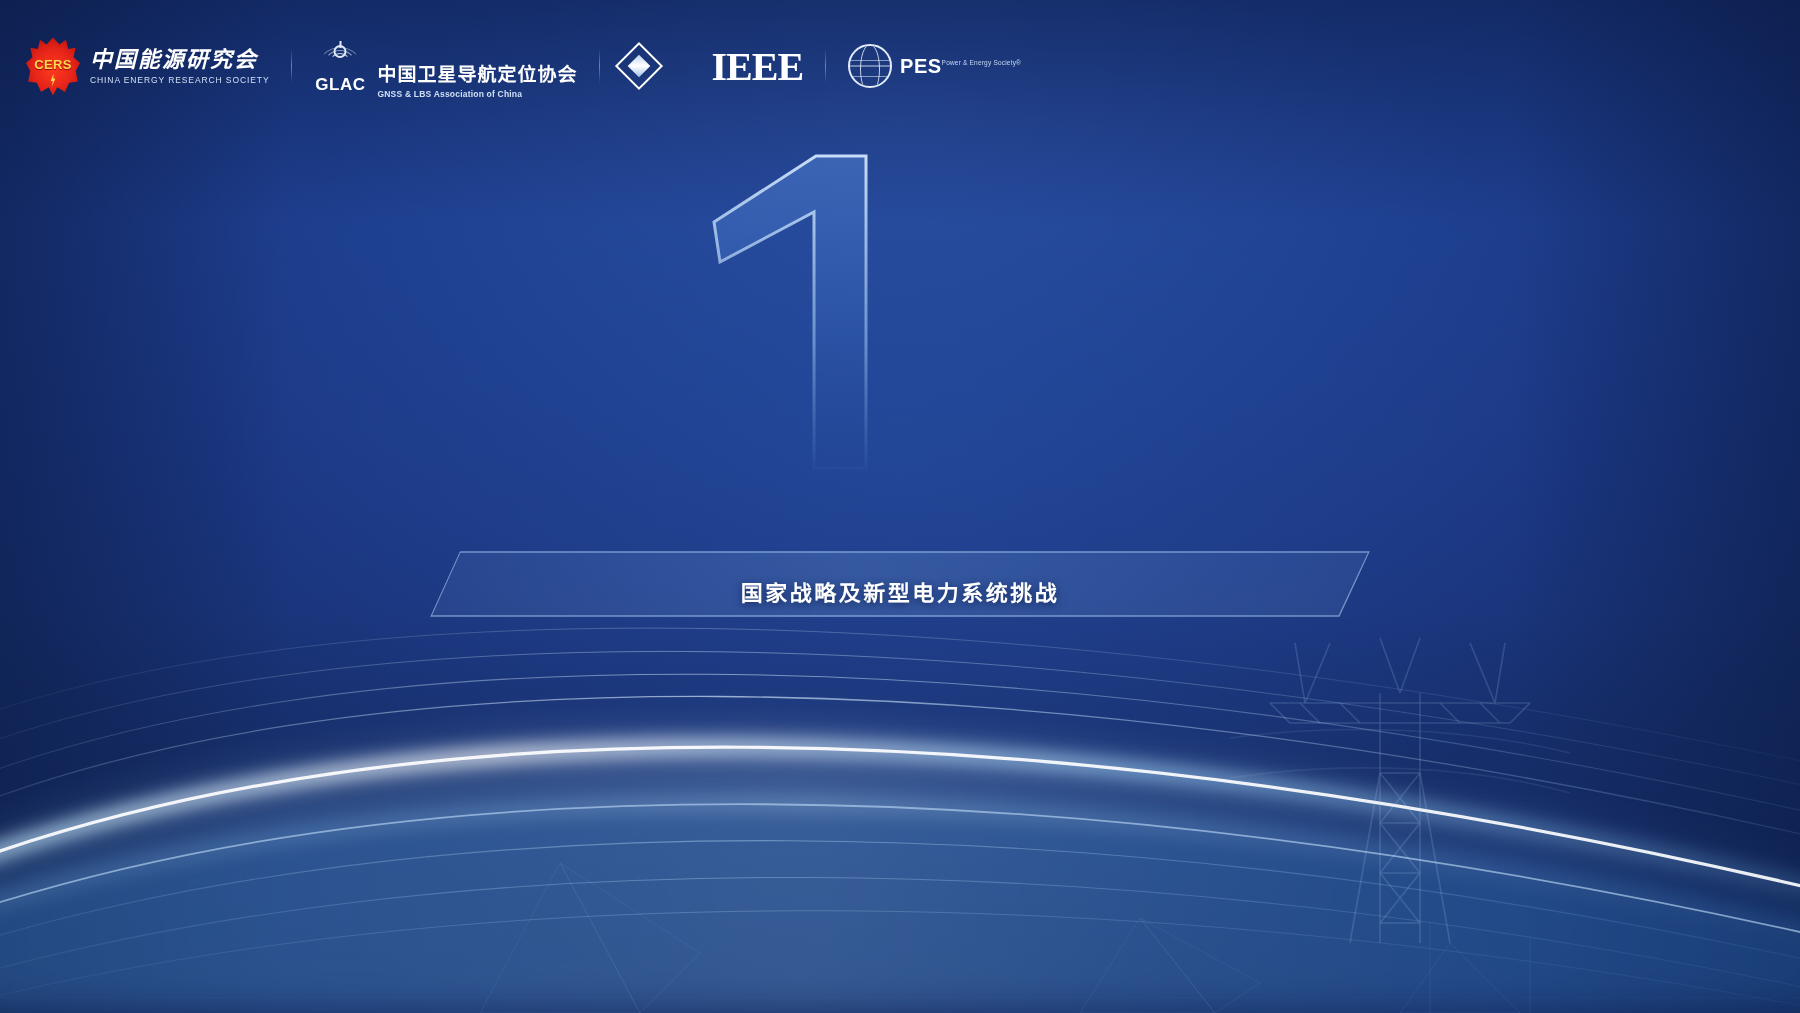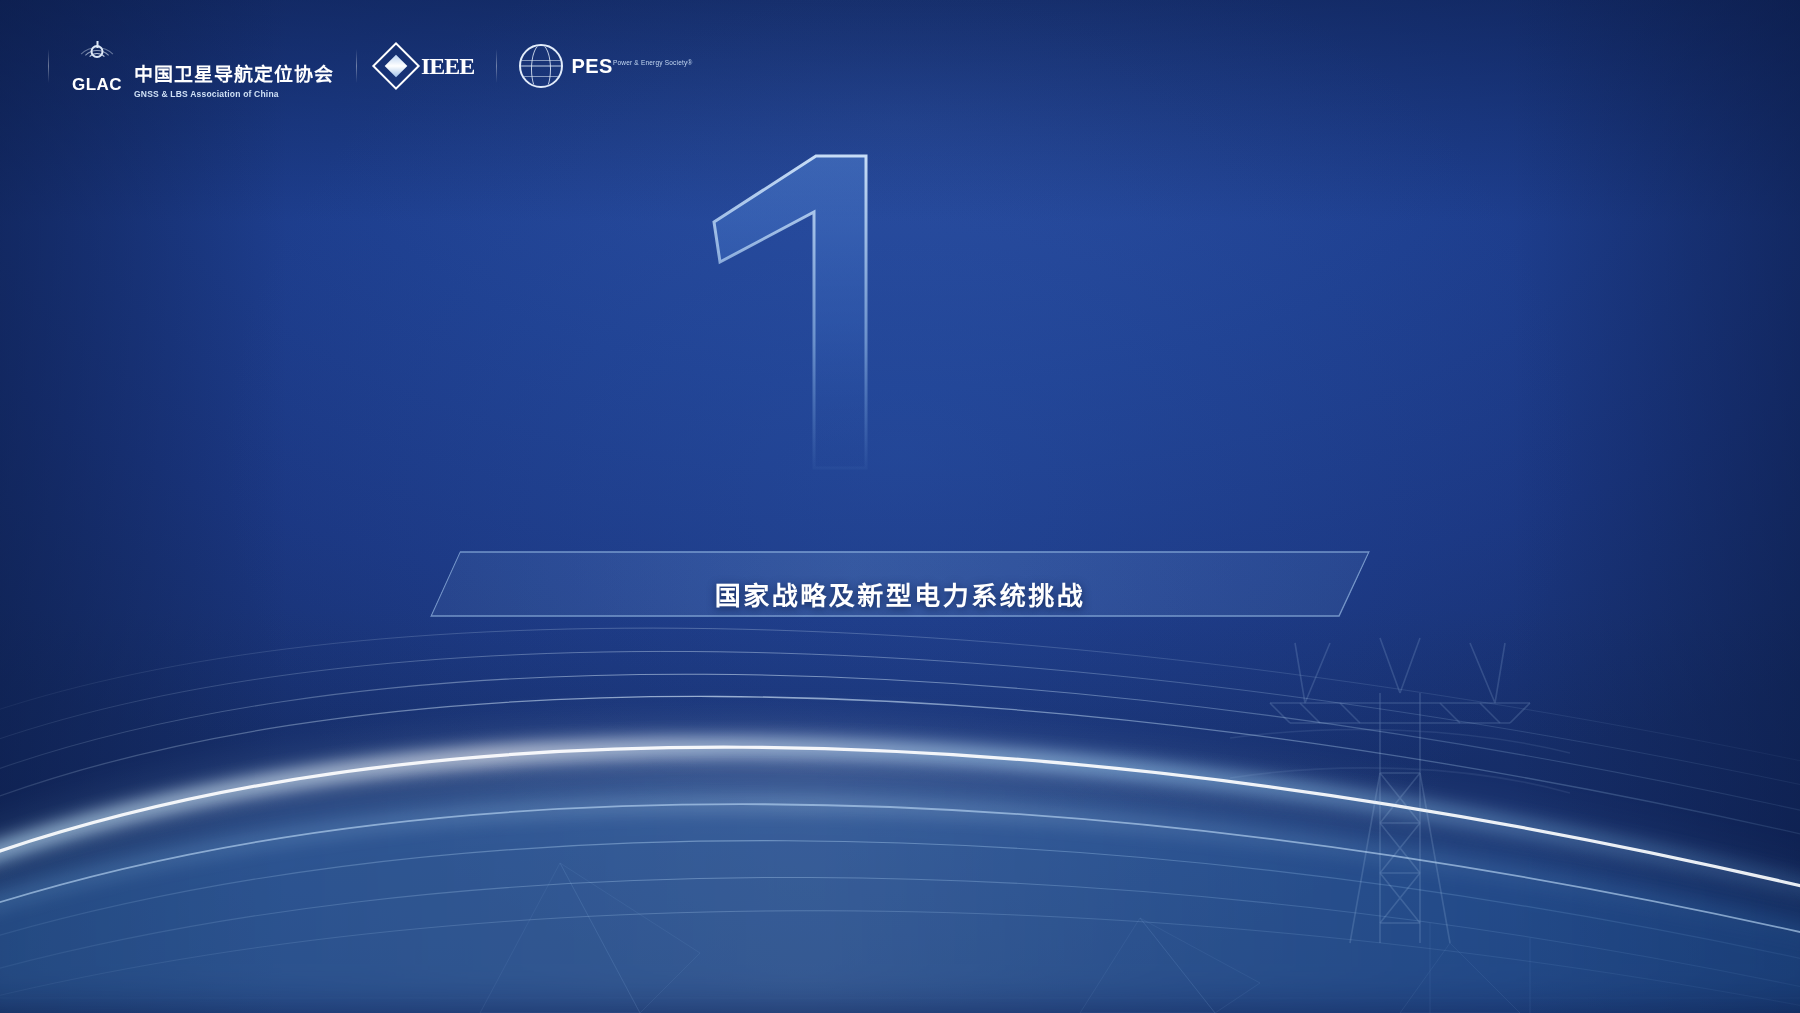--- a/index.html
+++ b/index.html
@@ -338,6 +338,17 @@
 
   <div class="logo-bar">
 
+    <div class="logo cers">
+      <div class="cers-mark">
+        <div class="cers-flame"></div>
+        <div class="cers-text-in">CERS</div>
+        <div class="cers-bolt"></div>
+      </div>
+      <div class="cers-words">
+        <div class="cers-cn">中国能源研究会</div>
+        <div class="cers-en">CHINA ENERGY RESEARCH SOCIETY</div>
+      </div>
+    </div>
 
     <div class="divider"></div>
 

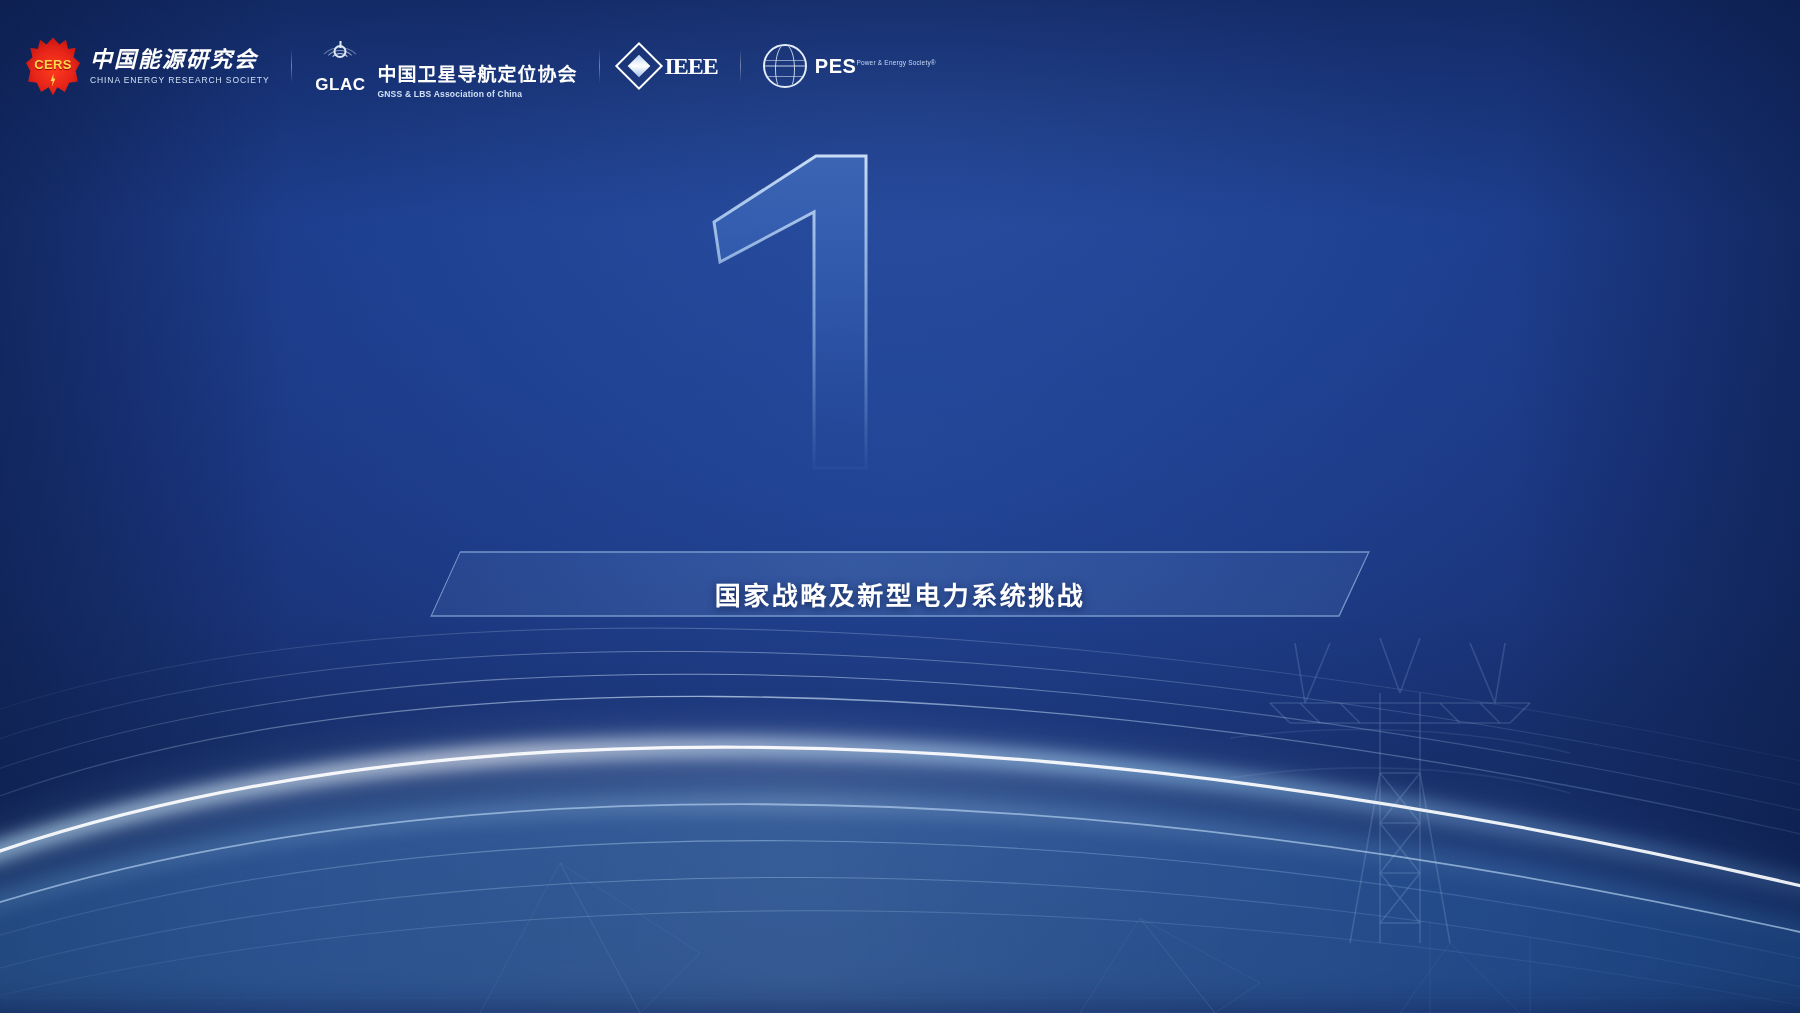--- a/index.html
+++ b/index.html
@@ -132,8 +132,8 @@
     background:linear-gradient(135deg,#bcd4f2 0%, #ffffff 50%, #9fc0e8 100%);
   }
   .ieee-word{
-    font-size:24px; font-weight:700; color:#ffffff;
-    letter-spacing:-1px; font-family:"Liberation Serif","DejaVu Serif",serif;
+    font-size:40px; font-weight:700; color:#ffffff;
+    letter-spacing:-1px; font-family:"Liberation Serif","DejaVu Serif",serif;margin-left:47px;
   }
 
   

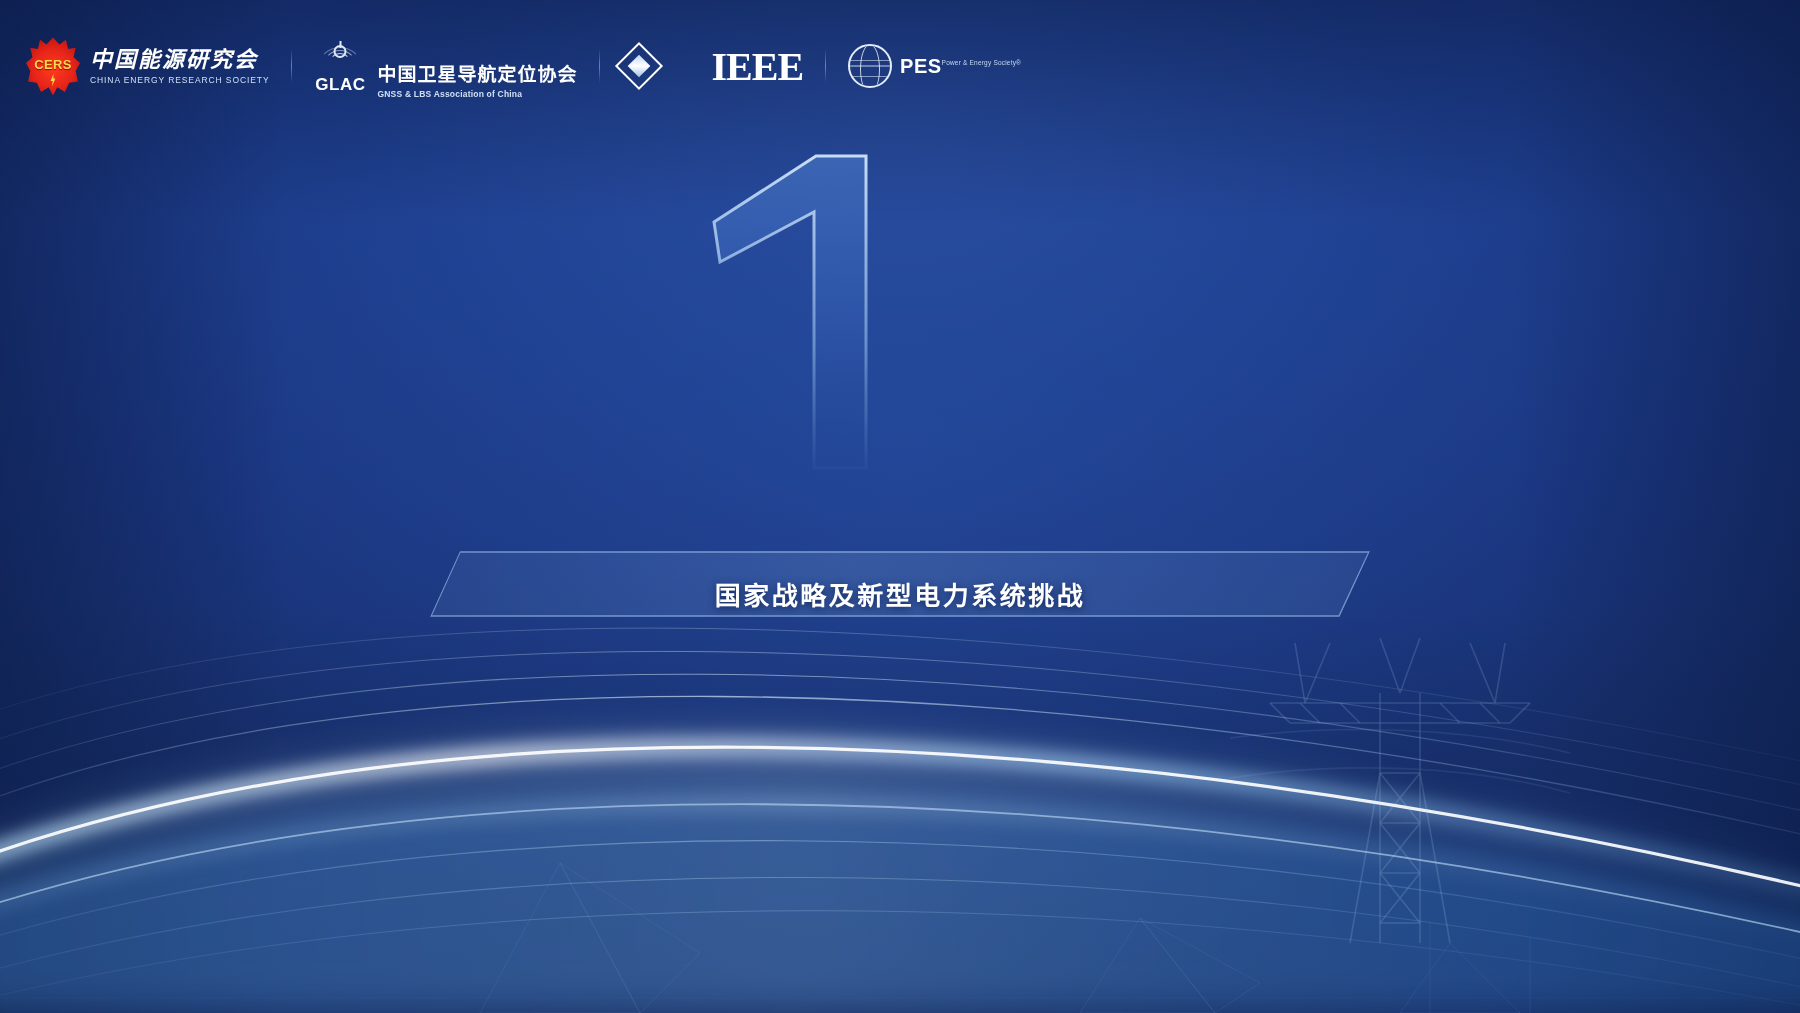--- a/index.html
+++ b/index.html
@@ -209,7 +209,7 @@
     position:absolute; z-index:31;
     left:0; right:0; top:575px;
     text-align:center;
-    font-size:26px; font-weight:700; letter-spacing:2.5px;
+    font-size:22px; font-weight:700; letter-spacing:2.5px;
     color:#ffffff;
     text-shadow:0 2px 8px rgba(8,26,70,.75);
     white-space:nowrap;

